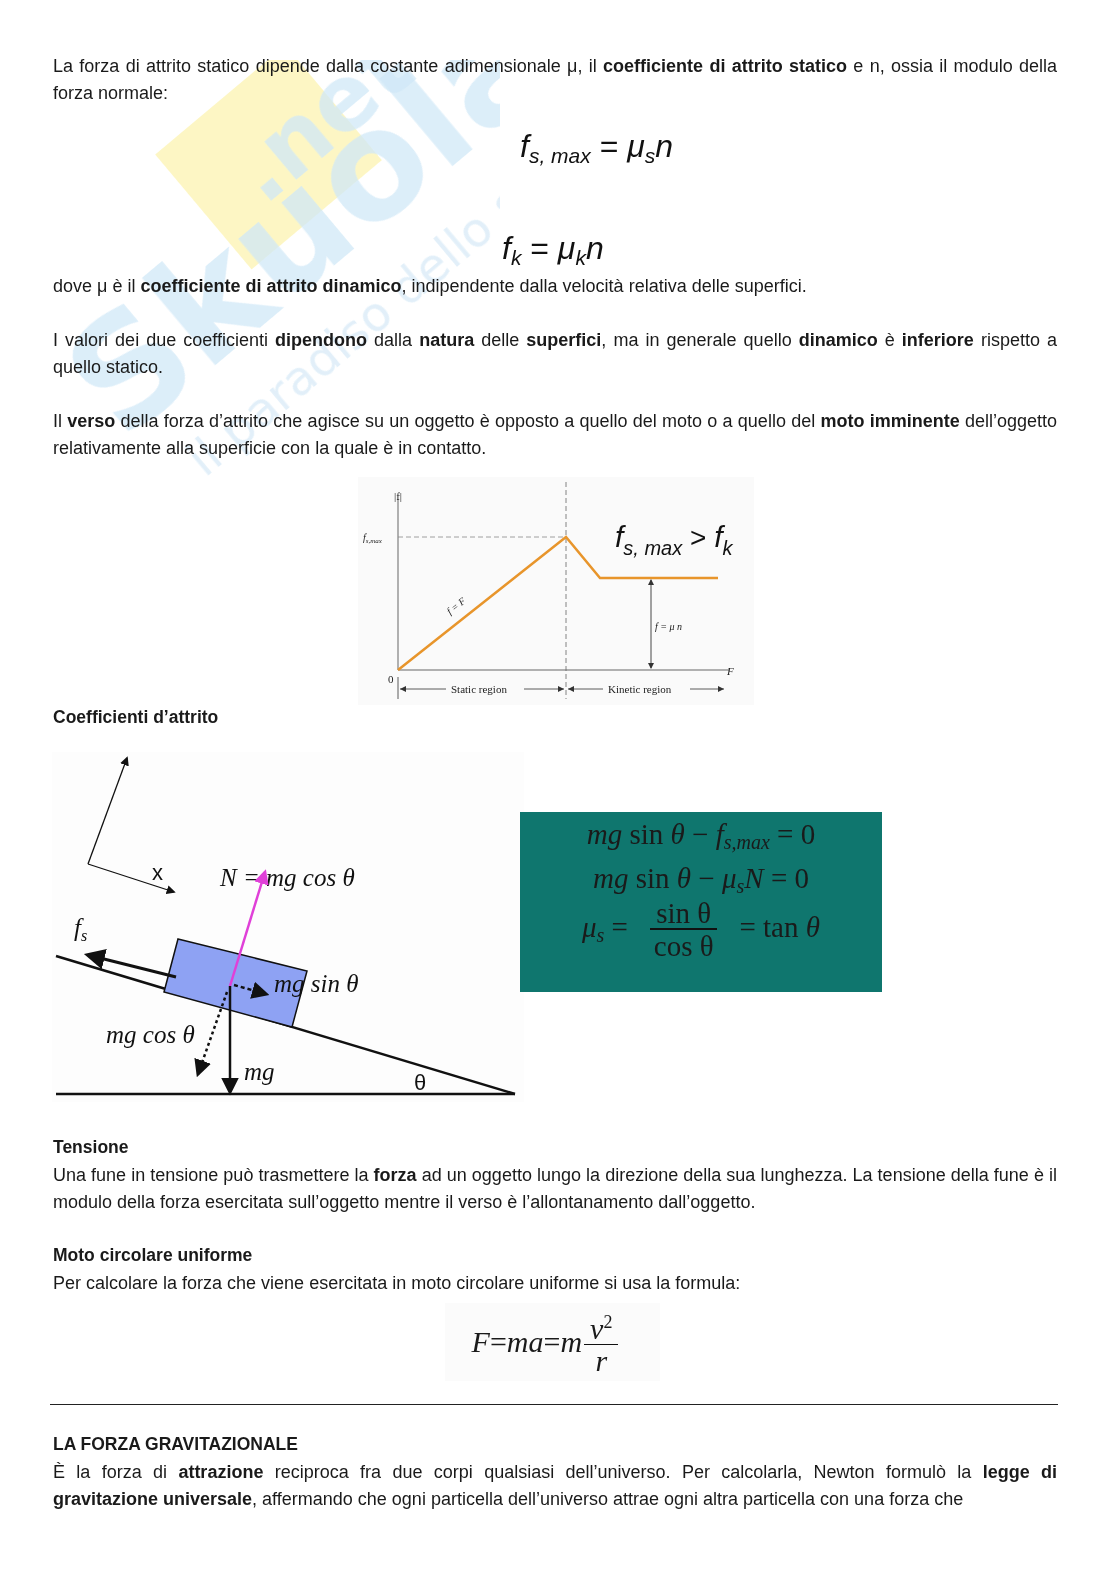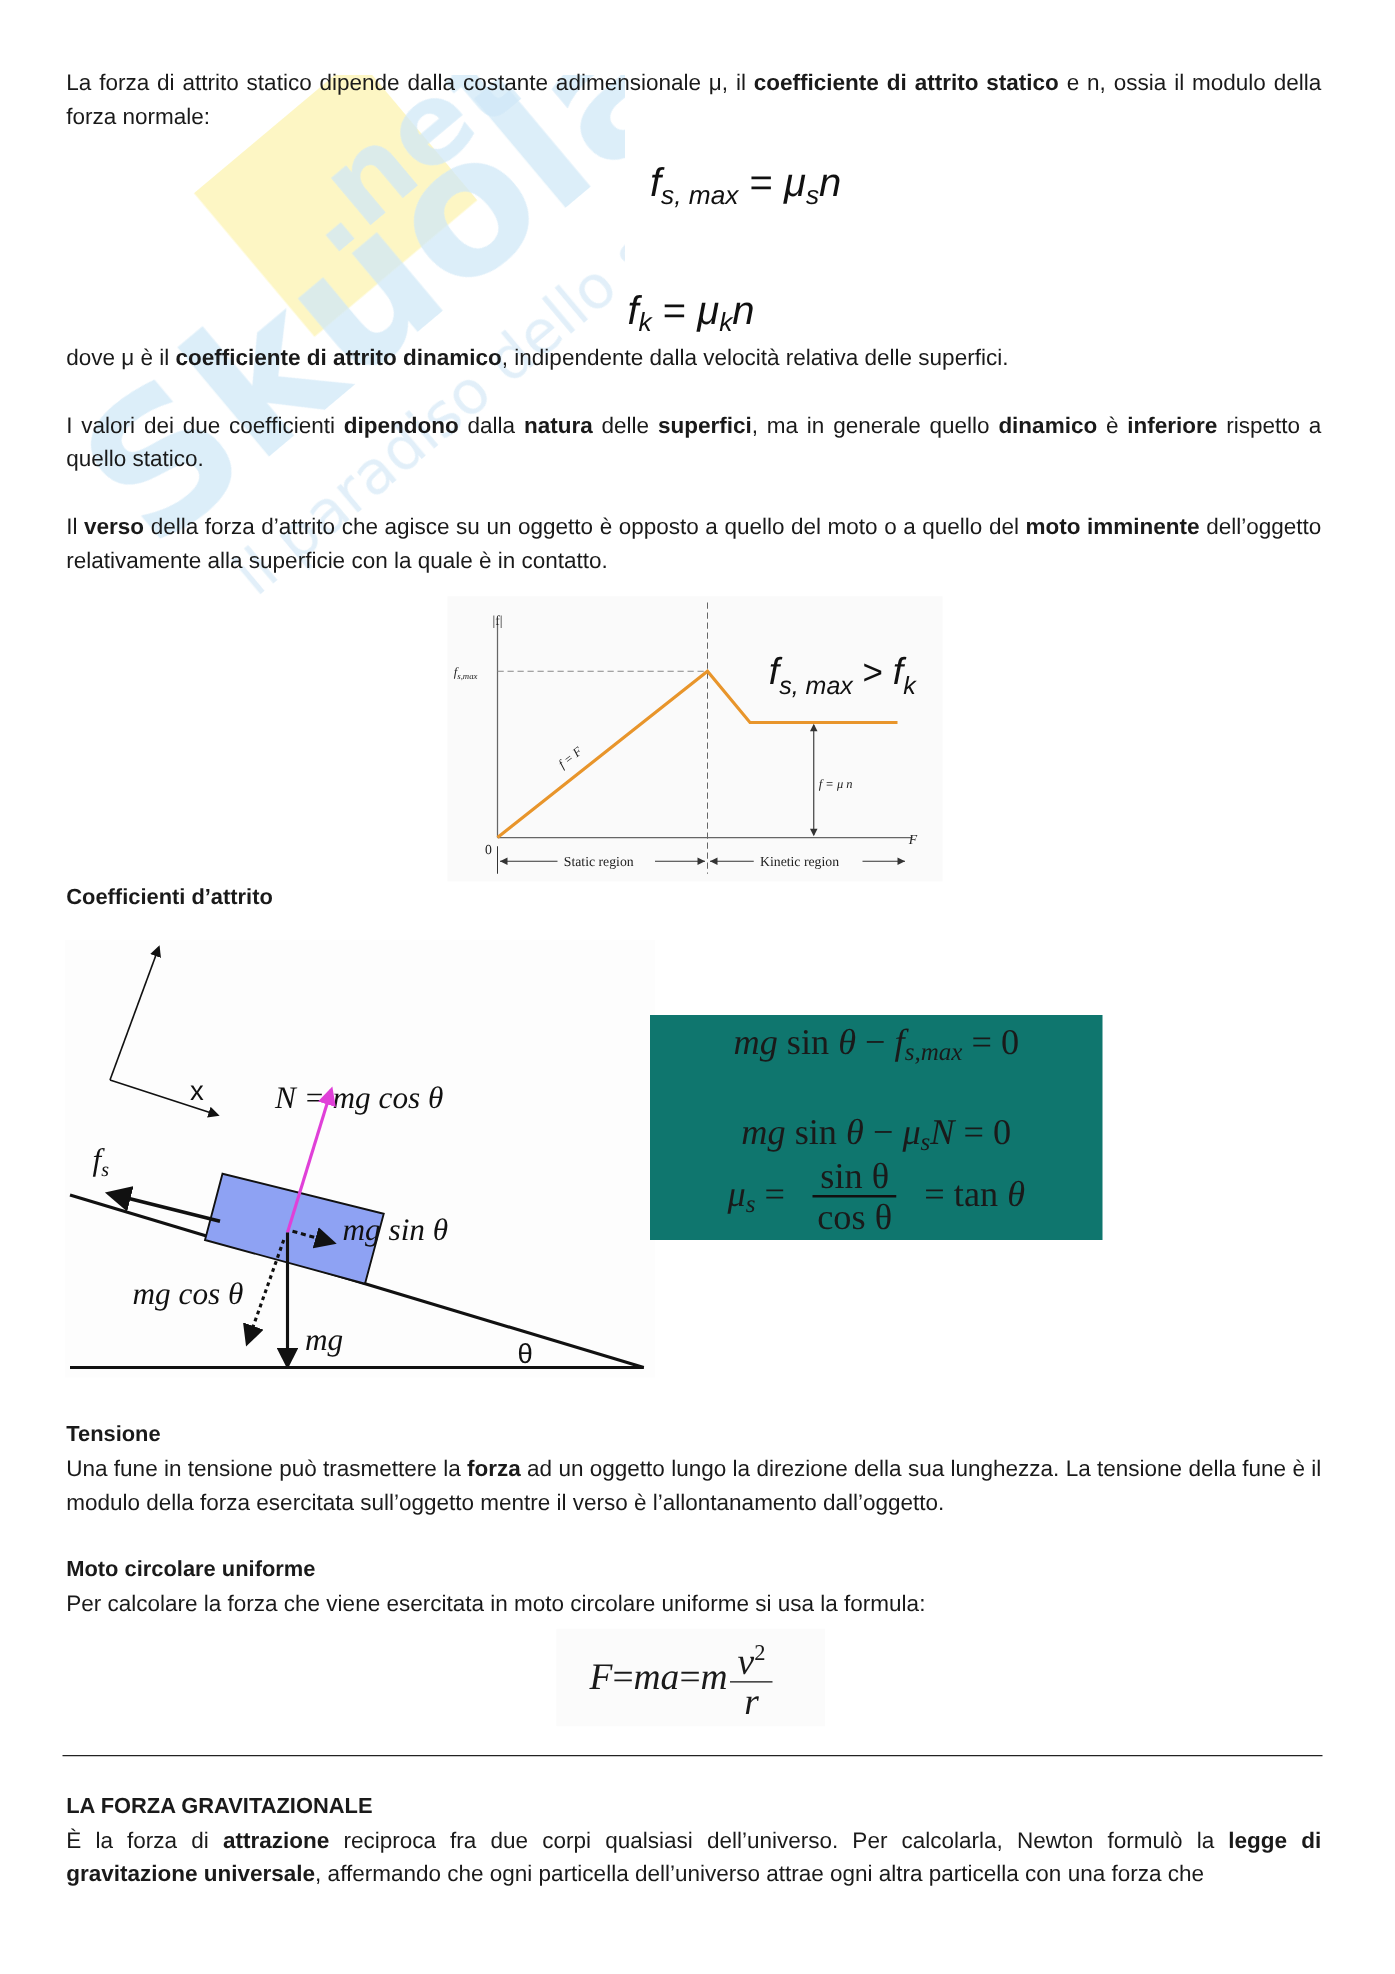--- a/index.html
+++ b/index.html
@@ -13,7 +13,7 @@
   .formula { position: absolute; z-index: 2; font-family: "Liberation Sans", sans-serif; font-style: italic; font-size: 32px; color: #111; }
   .formula sub { font-size: 21px; vertical-align: -6px; }
   .eq-block { position: absolute; left: 520px; top: 812px; width: 362px; height: 180px; background: #0f766e; z-index: 2; }
-  .eq-line { text-align: center; font-family: "Liberation Serif", serif; font-size: 29px; line-height: 36px; white-space: nowrap; margin-top: 28px; }
+  .eq-line { text-align: center; font-family: "Liberation Serif", serif; font-size: 29px; line-height: 36px; white-space: nowrap; }
   .eq-line i { font-style: italic; }
   .eq-line sub { font-size: 20px; vertical-align: -5px; font-style: italic; }
   .frac { display: inline-flex; flex-direction: column; align-items: center; vertical-align: middle; margin: 0 15px; }

